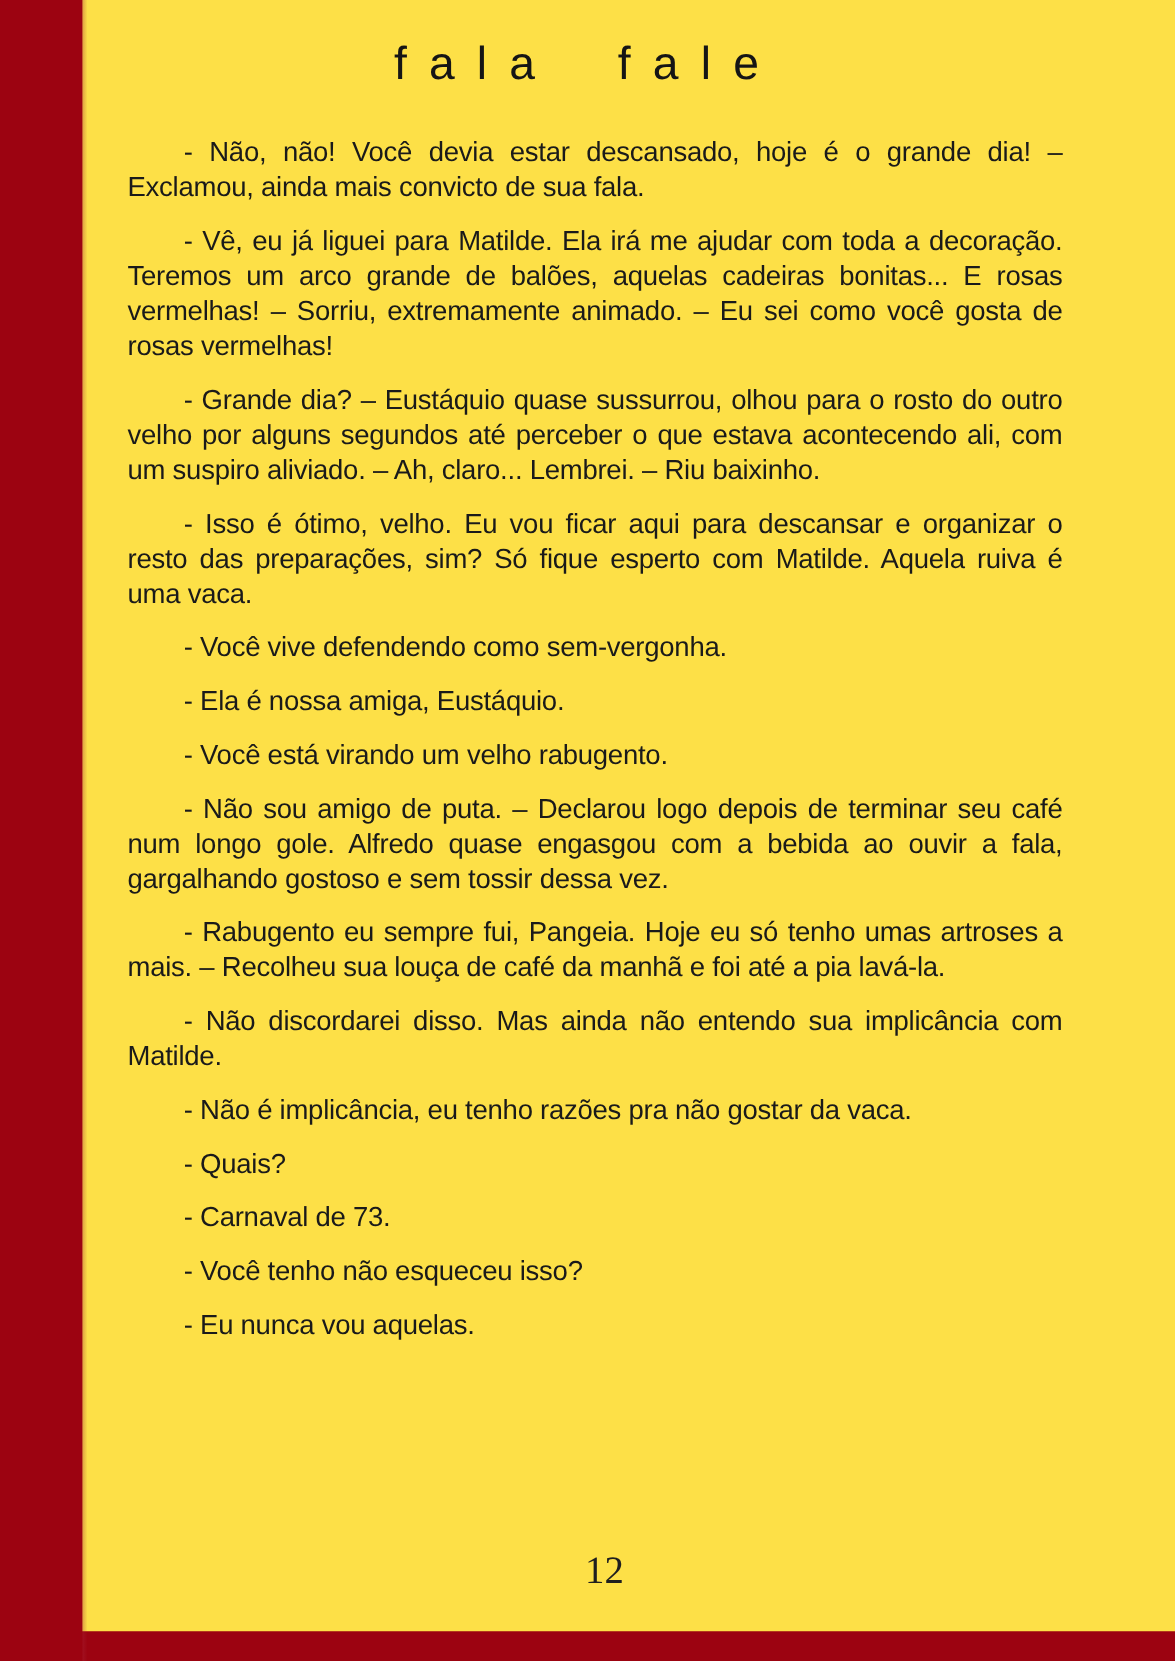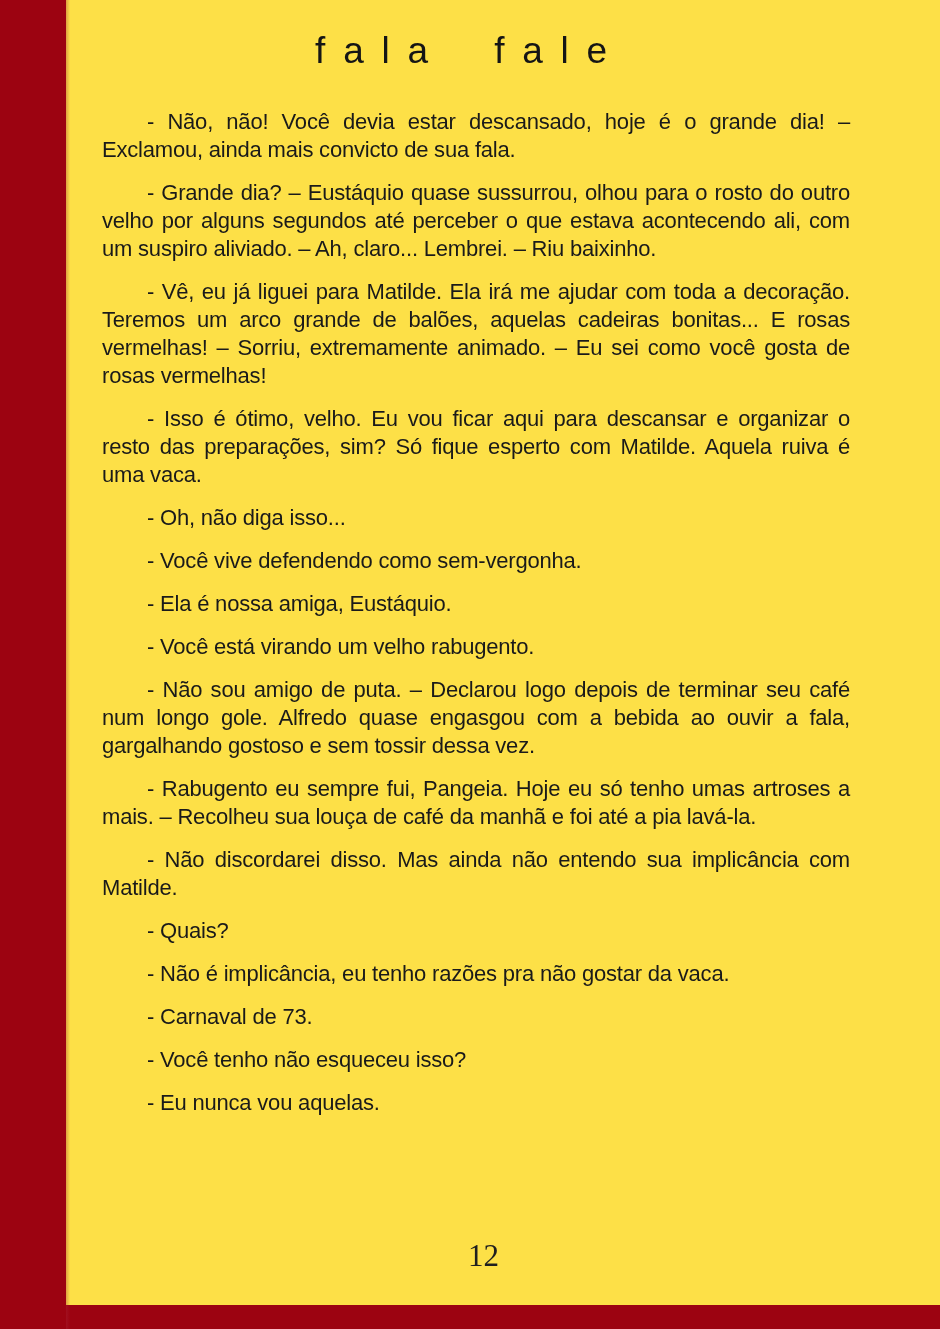--- a/index.html
+++ b/index.html
@@ -77,8 +77,8 @@
 
   <div class="text-block" id="paragraphs">
       <p>- Não, não! Você devia estar descansado, hoje é o grande dia! – Exclamou, ainda mais convicto de sua fala.</p>
+      <p>- Vê, eu já liguei para Matilde. Ela irá me ajudar com toda a decoração. Teremos um arco grande de balões, aquelas cadeiras bonitas... E rosas vermelhas! – Sorriu, extremamente animado. – Eu sei como você gosta de rosas vermelhas!</p>
       <p>- Grande dia? – Eustáquio quase sussurrou, olhou para o rosto do outro velho por alguns segundos até perceber o que estava acontecendo ali, com um suspiro aliviado. – Ah, claro... Lembrei. – Riu baixinho.</p>
-      <p>- Vê, eu já liguei para Matilde. Ela irá me ajudar com toda a decoração. Teremos um arco grande de balões, aquelas cadeiras bonitas... E rosas vermelhas! – Sorriu, extremamente animado. – Eu sei como você gosta de rosas vermelhas!</p>
       <p>- Isso é ótimo, velho. Eu vou ficar aqui para descansar e organizar o resto das preparações, sim? Só fique esperto com Matilde. Aquela ruiva é uma vaca.</p>
       <p>- Oh, não diga isso...</p>
       <p>- Você vive defendendo como sem-vergonha.</p>

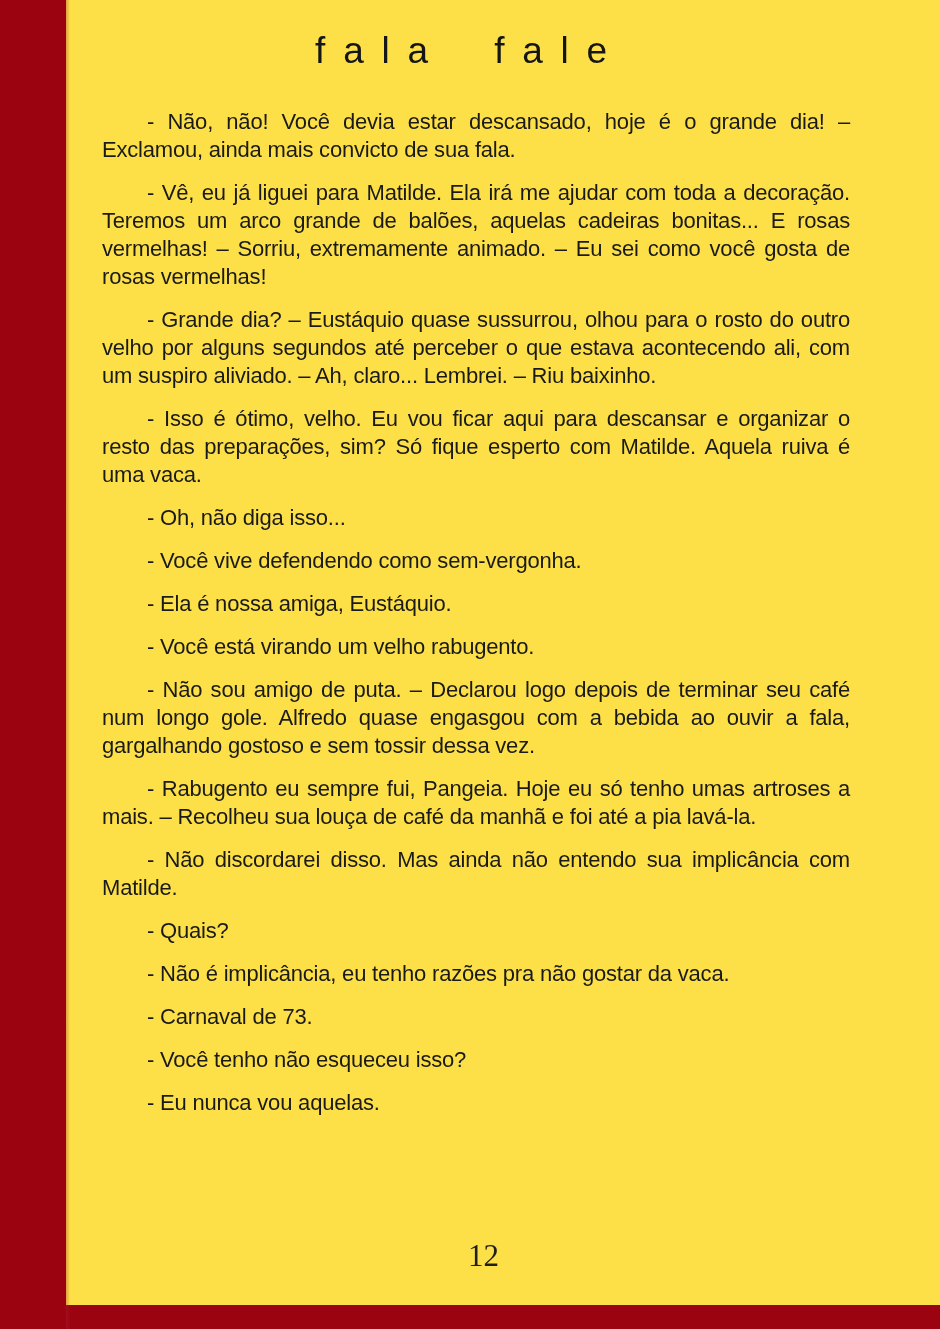--- a/index.html
+++ b/index.html
@@ -80,7 +80,6 @@
       <p>- Vê, eu já liguei para Matilde. Ela irá me ajudar com toda a decoração. Teremos um arco grande de balões, aquelas cadeiras bonitas... E rosas vermelhas! – Sorriu, extremamente animado. – Eu sei como você gosta de rosas vermelhas!</p>
       <p>- Grande dia? – Eustáquio quase sussurrou, olhou para o rosto do outro velho por alguns segundos até perceber o que estava acontecendo ali, com um suspiro aliviado. – Ah, claro... Lembrei. – Riu baixinho.</p>
       <p>- Isso é ótimo, velho. Eu vou ficar aqui para descansar e organizar o resto das preparações, sim? Só fique esperto com Matilde. Aquela ruiva é uma vaca.</p>
-      <p>- Oh, não diga isso...</p>
       <p>- Você vive defendendo como sem-vergonha.</p>
       <p>- Ela é nossa amiga, Eustáquio.</p>
       <p>- Você está virando um velho rabugento.</p>

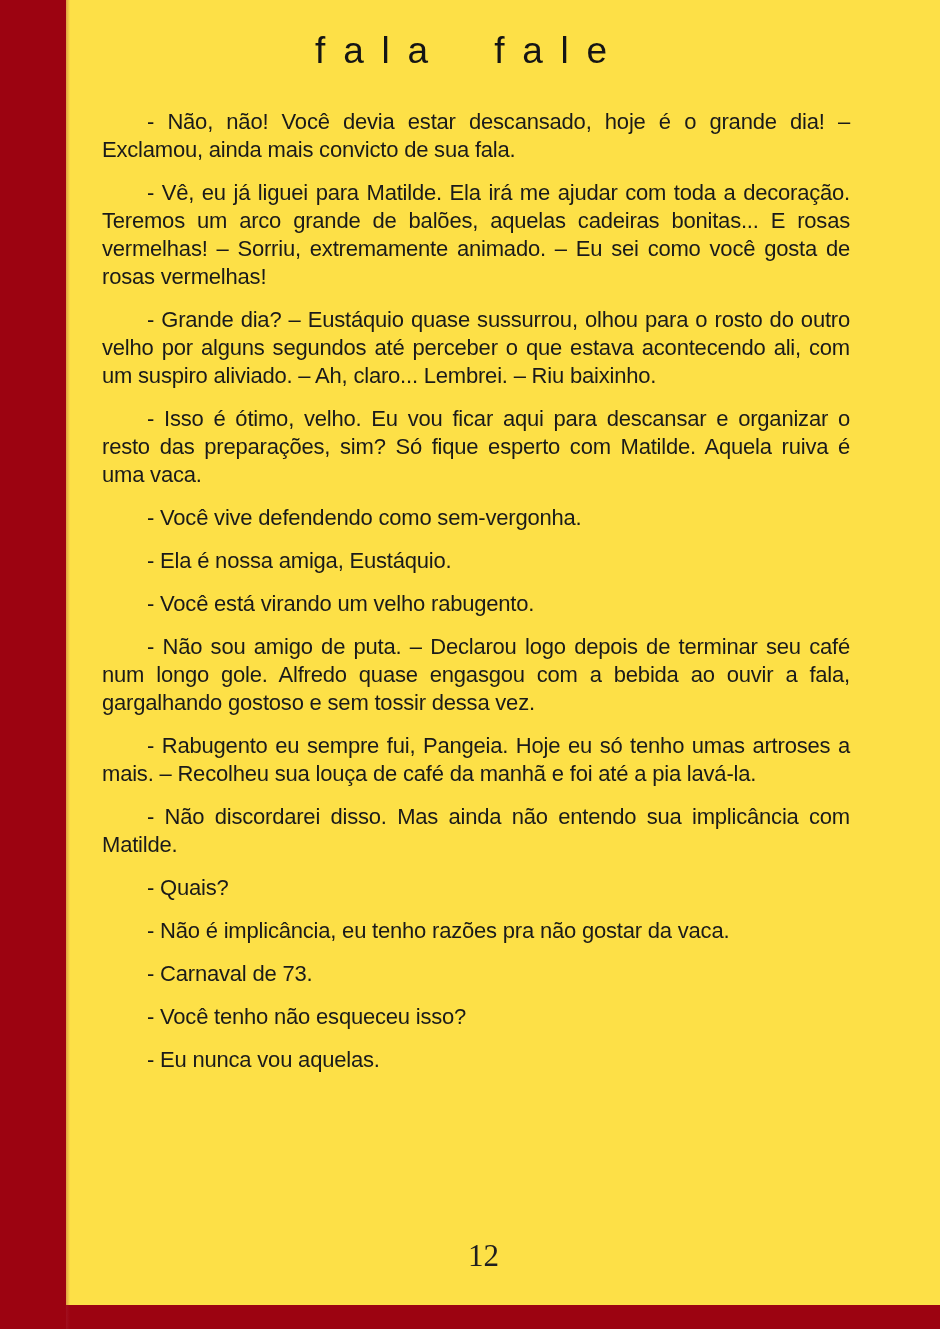--- a/index.html
+++ b/index.html
@@ -86,8 +86,8 @@
       <p>- Não sou amigo de puta. – Declarou logo depois de terminar seu café num longo gole. Alfredo quase engasgou com a bebida ao ouvir a fala, gargalhando gostoso e sem tossir dessa vez.</p>
       <p>- Rabugento eu sempre fui, Pangeia. Hoje eu só tenho umas artroses a mais. – Recolheu sua louça de café da manhã e foi até a pia lavá-la.</p>
       <p>- Não discordarei disso. Mas ainda não entendo sua implicância com Matilde.</p>
+      <p>- Não é implicância, eu tenho razões pra não gostar da vaca.</p>
       <p>- Quais?</p>
-      <p>- Não é implicância, eu tenho razões pra não gostar da vaca.</p>
       <p>- Carnaval de 73.</p>
       <p>- Você tenho não esqueceu isso?</p>
       <p>- Eu nunca vou aquelas.</p>

